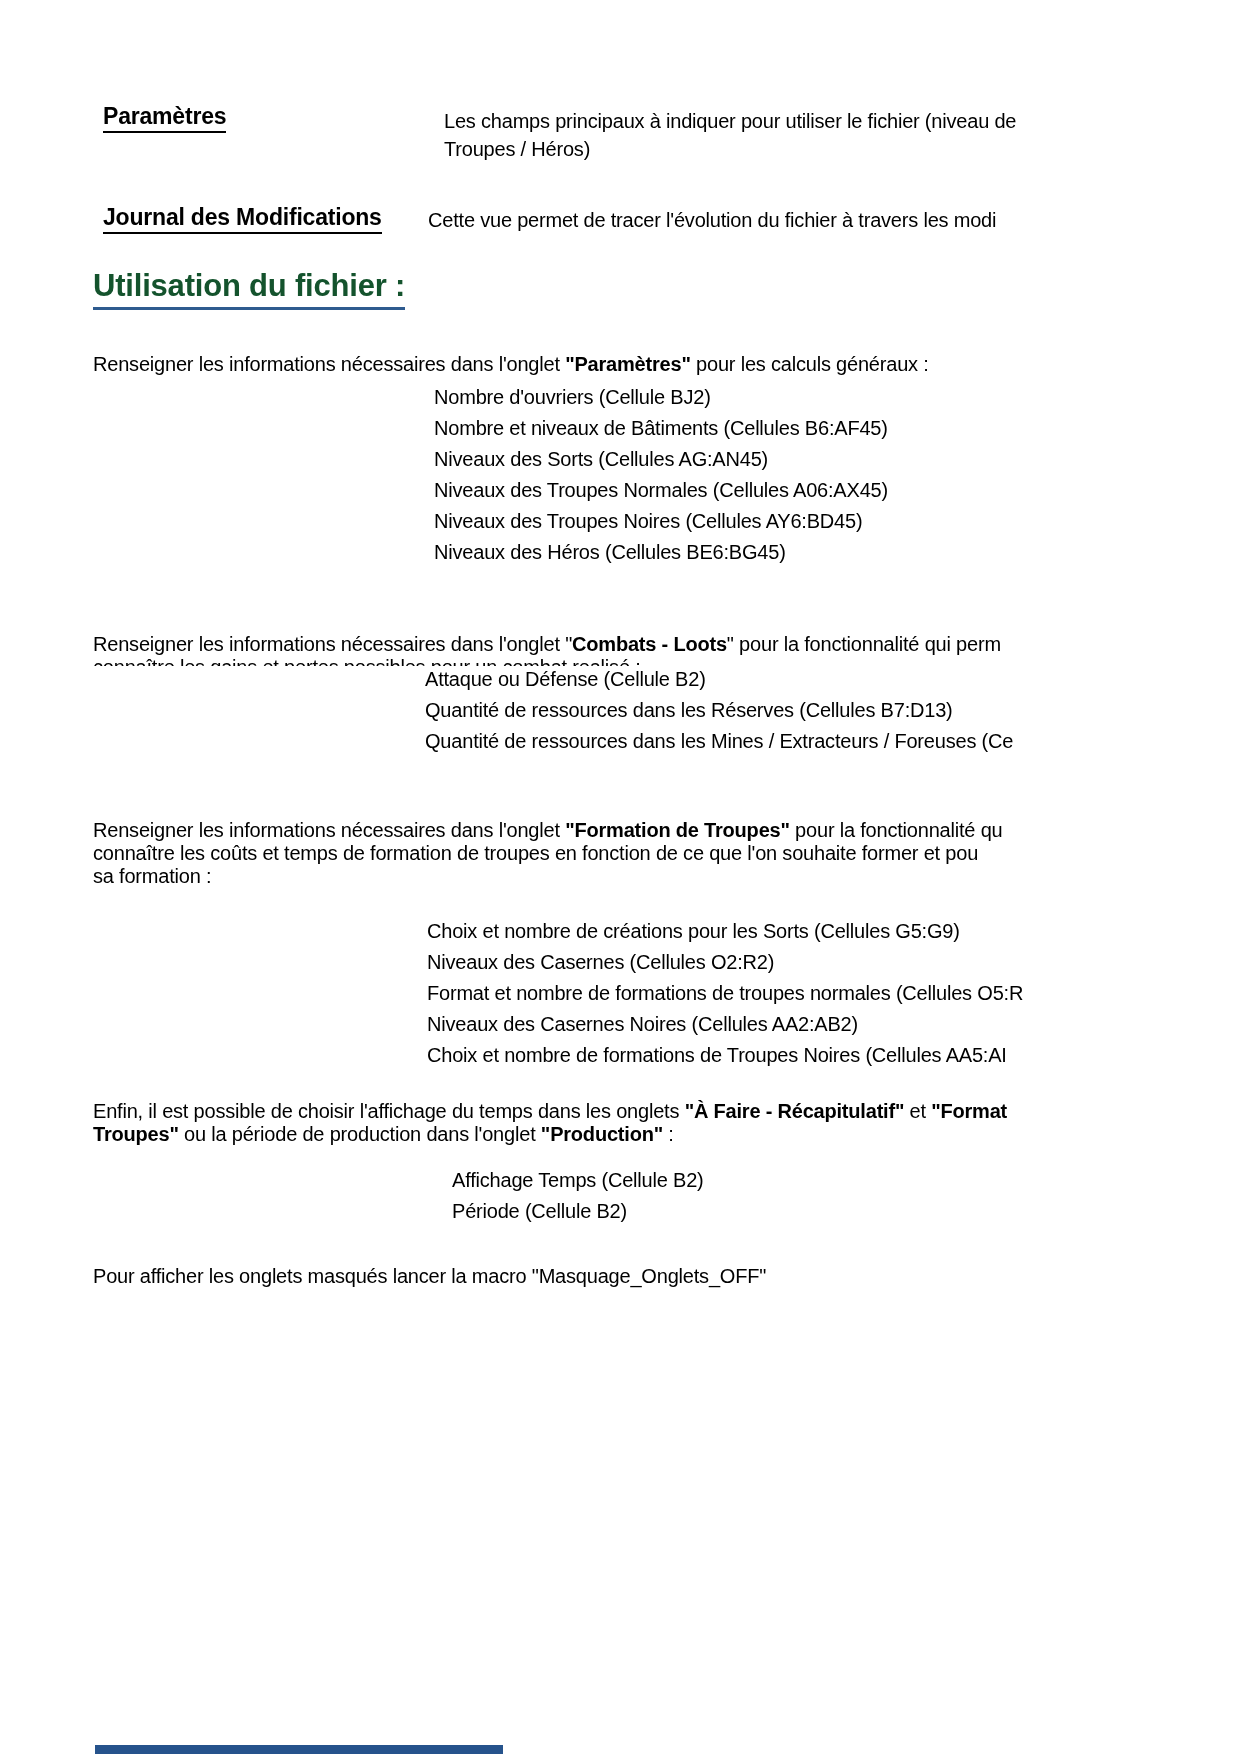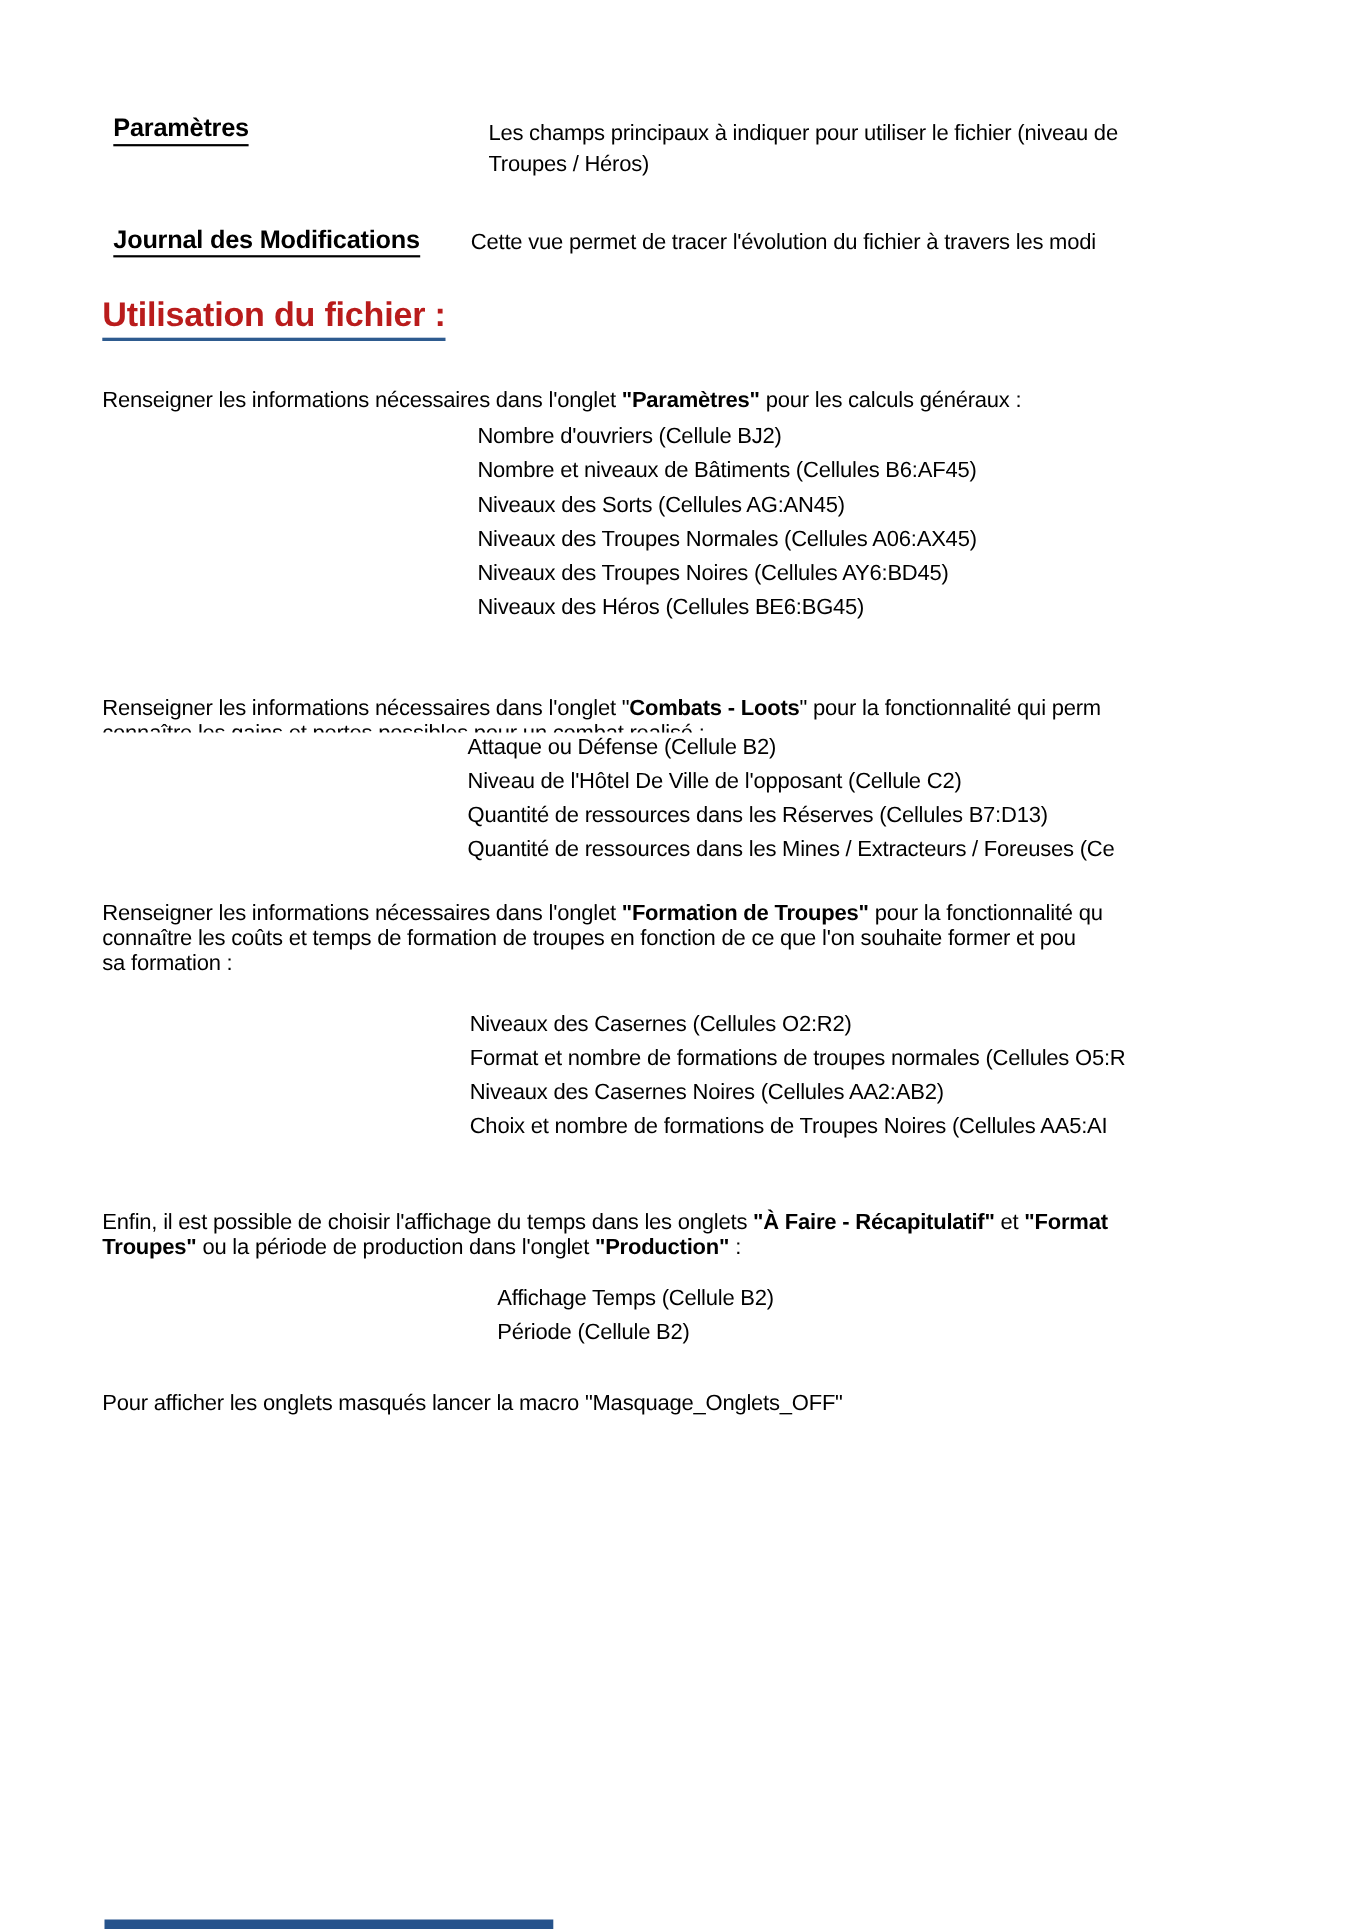--- a/index.html
+++ b/index.html
@@ -57,7 +57,7 @@
   </div>
 
   <div class="abs" style="left:93px;top:268px;">
-    <span class="section-title" id="sectionTitle" style="color: #b91c1c; border-bottom: 3px solid rgb(46, 91, 143);">Utilisation du fichier :</span>
+    <span class="section-title" id="sectionTitle" style="color: #14532d; border-bottom: 3px solid rgb(46, 91, 143);">Utilisation du fichier :</span>
   </div>
 
   <div class="abs para" style="left:93px;top:353px;"><span>Renseigner les informations nécessaires dans l'onglet </span><b>"Paramètres"</b><span> pour les calculs généraux :</span></div>

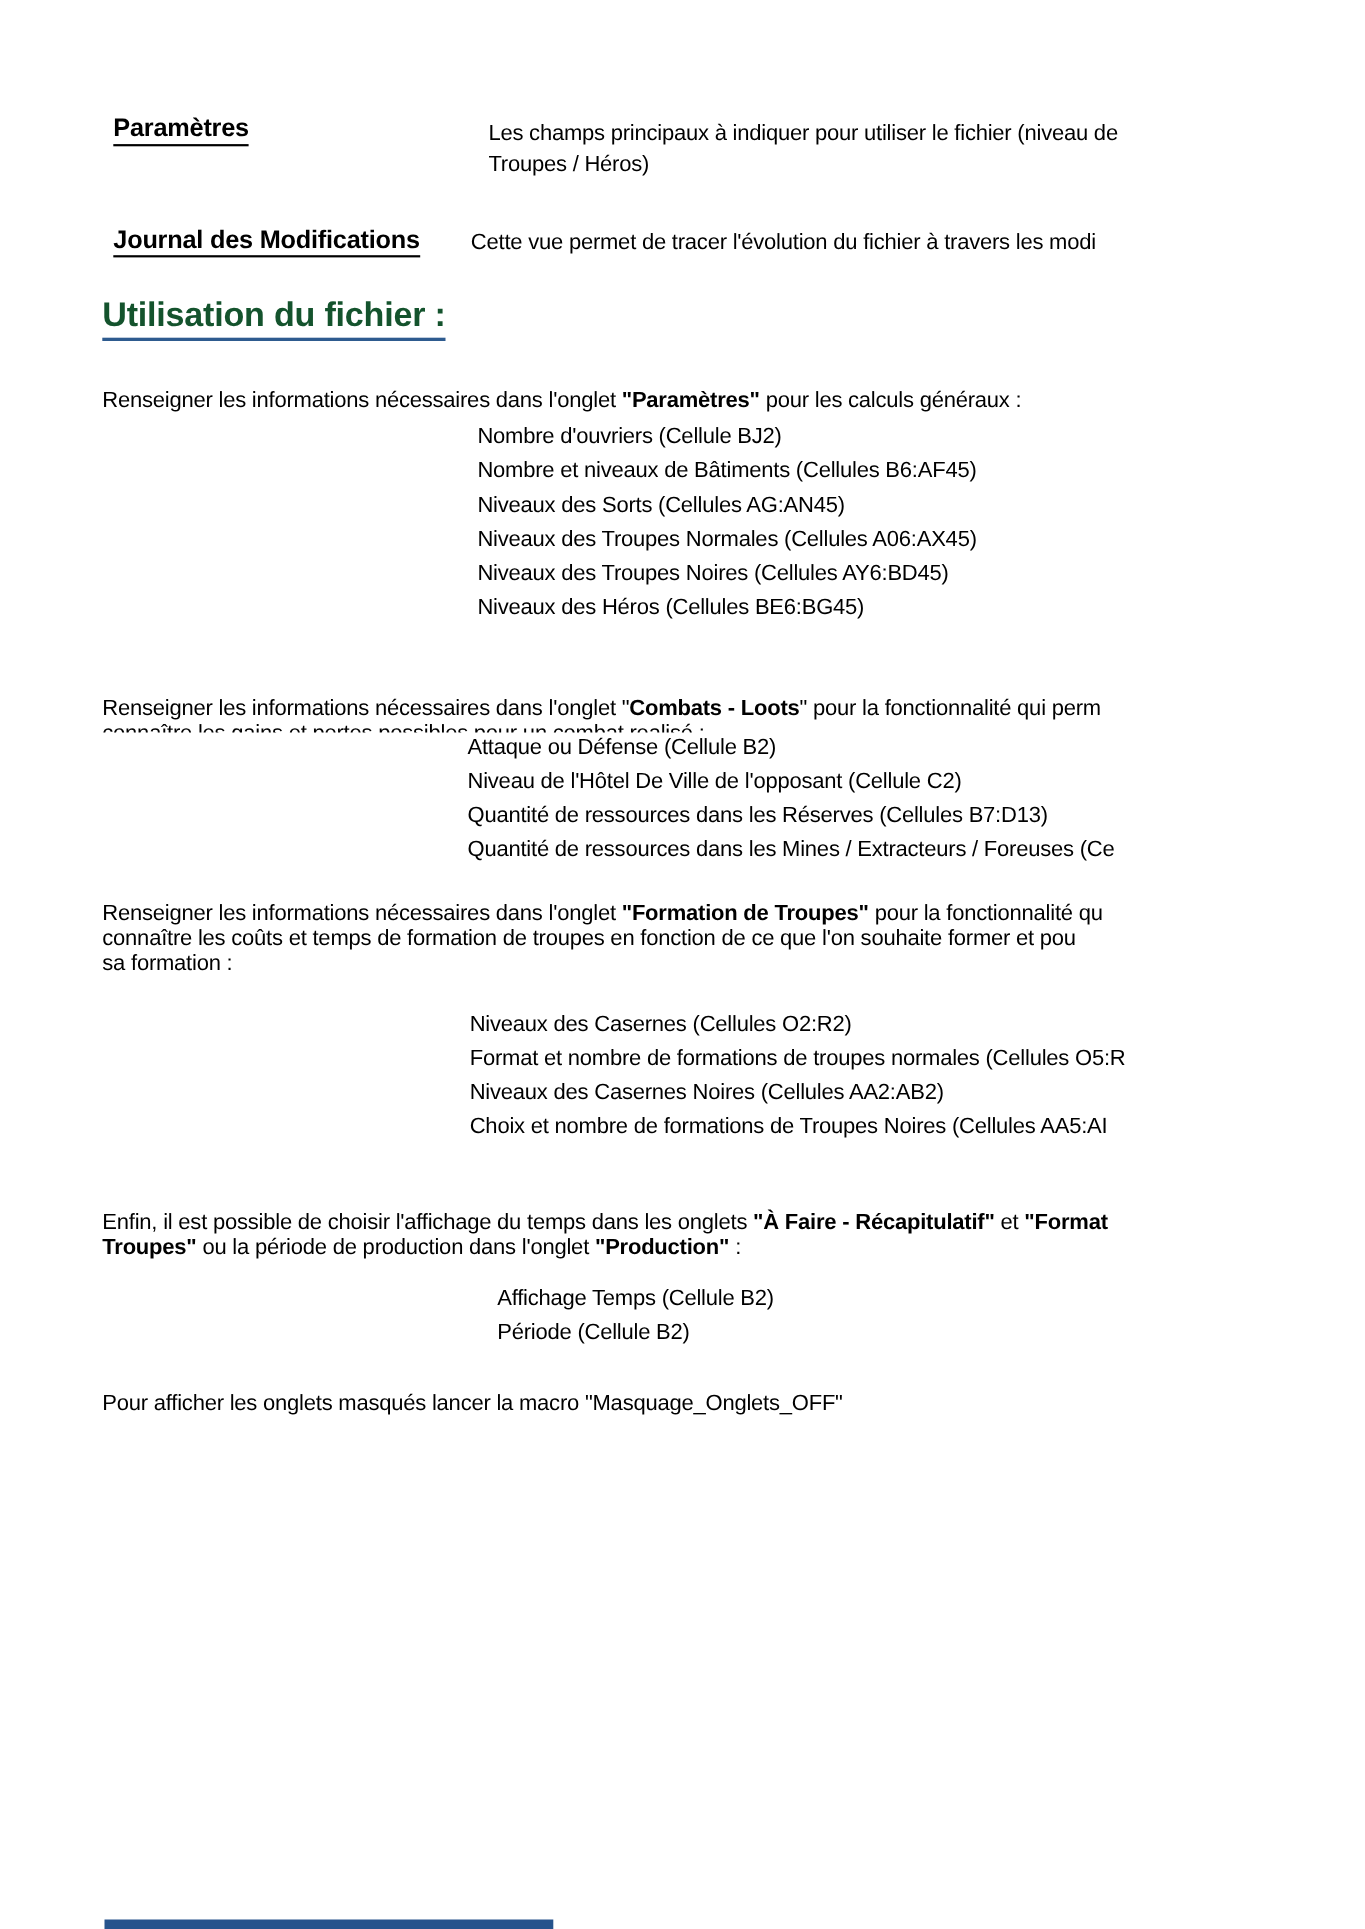--- a/index.html
+++ b/index.html
@@ -78,7 +78,6 @@
 
   <div class="abs list" style="left:425px;top:669px;">
       <div class="li">Attaque ou Défense (Cellule B2)</div>
-      <div class="li">Niveau de l'Hôtel De Ville de l'opposant (Cellule C2)</div>
       <div class="li">Quantité de ressources dans les Réserves (Cellules B7:D13)</div>
       <div class="li">Quantité de ressources dans les Mines / Extracteurs / Foreuses (Ce</div>
     </div>

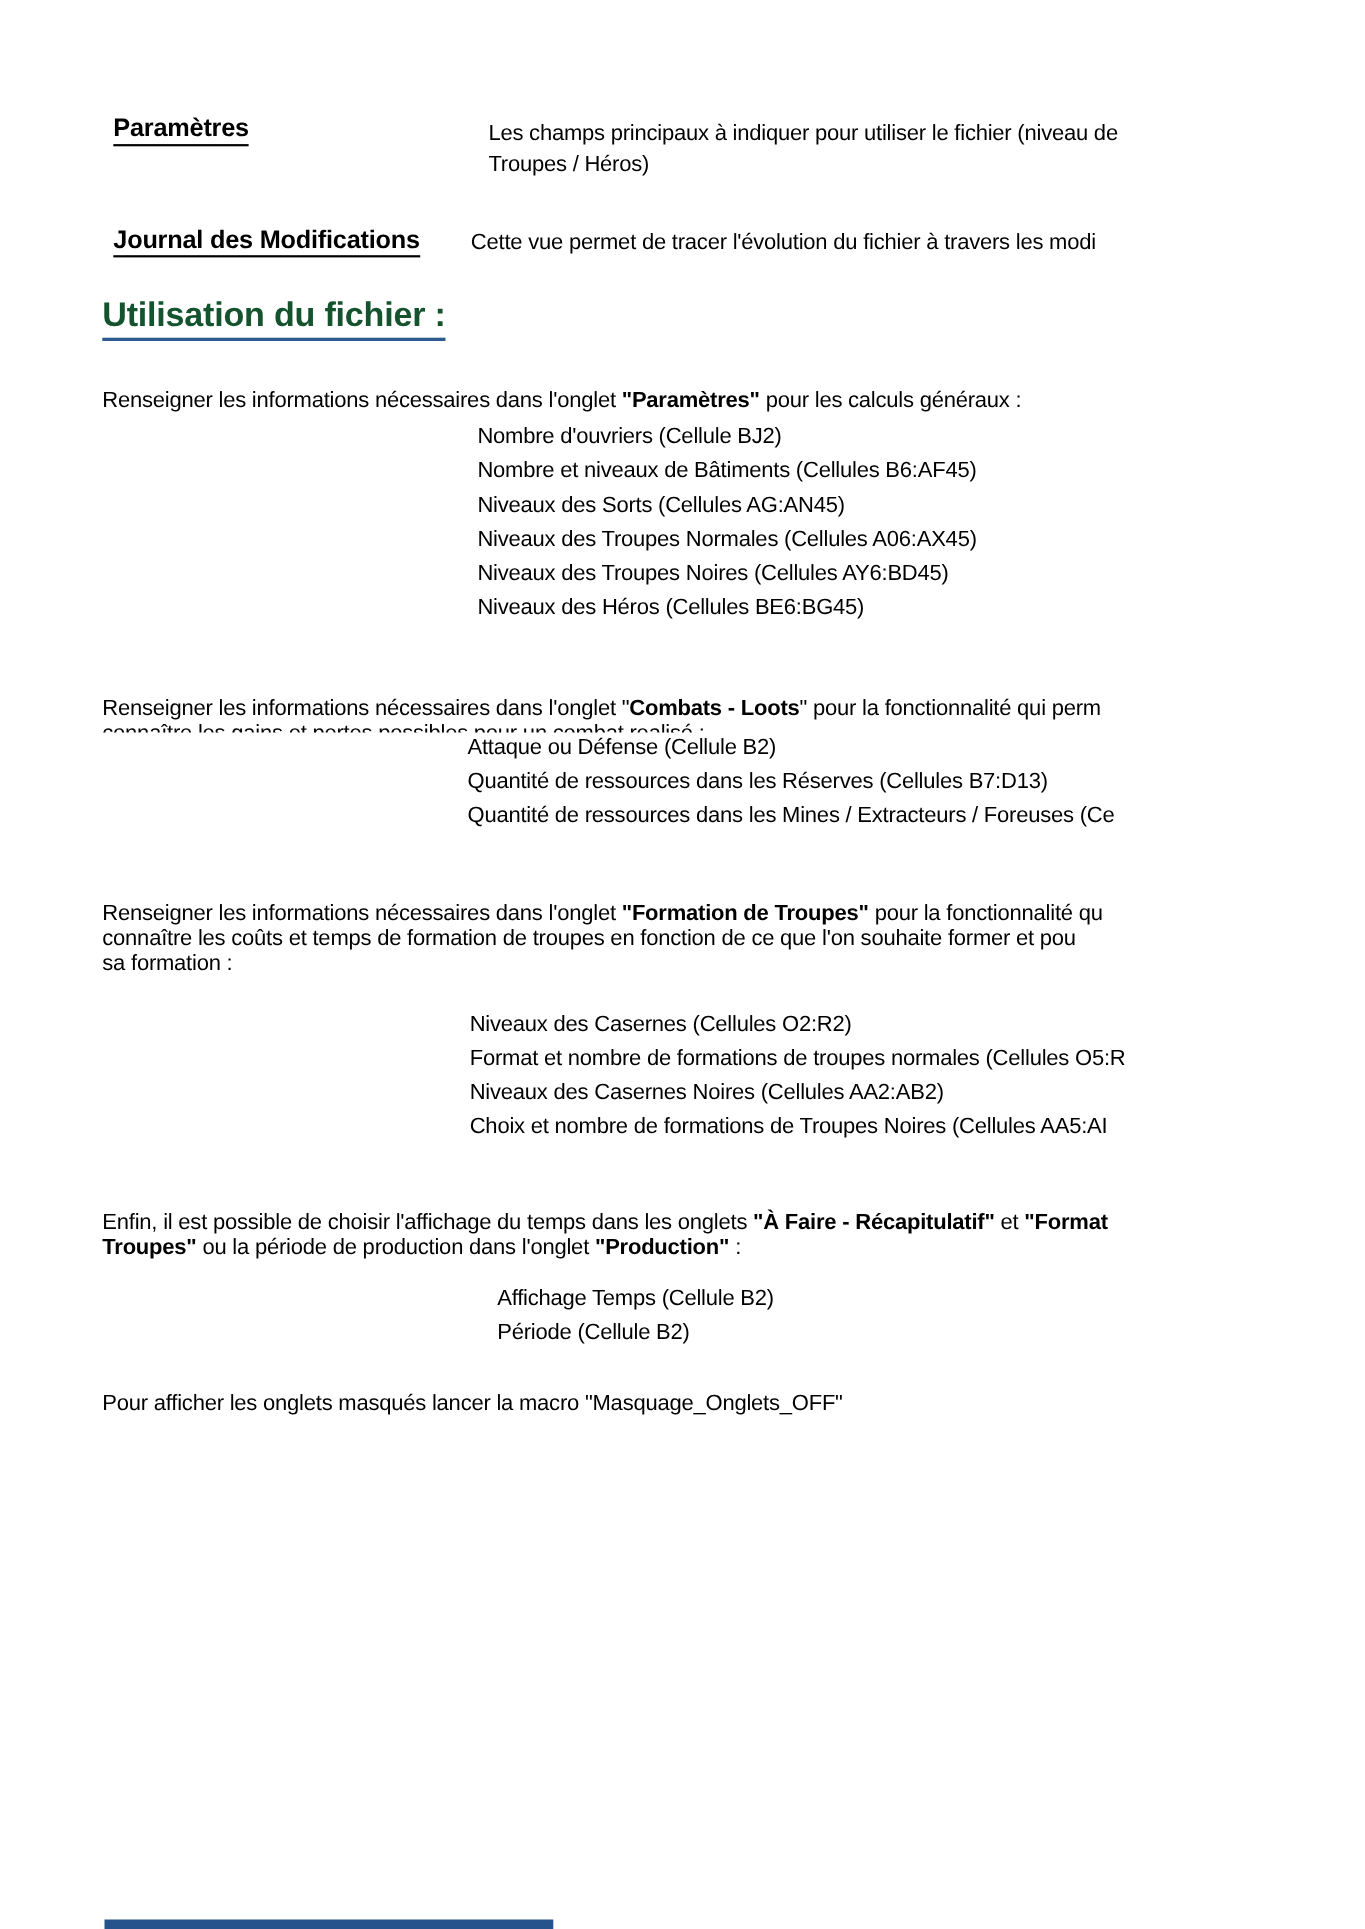--- a/index.html
+++ b/index.html
@@ -89,6 +89,7 @@
   </div>
 
   <div class="abs list" style="left:427px;top:921px;">
+      <div class="li">Choix et nombre de créations pour les Sorts (Cellules G5:G9)</div>
       <div class="li">Niveaux des Casernes (Cellules O2:R2)</div>
       <div class="li">Format et nombre de formations de troupes normales (Cellules O5:R</div>
       <div class="li">Niveaux des Casernes Noires (Cellules AA2:AB2)</div>

